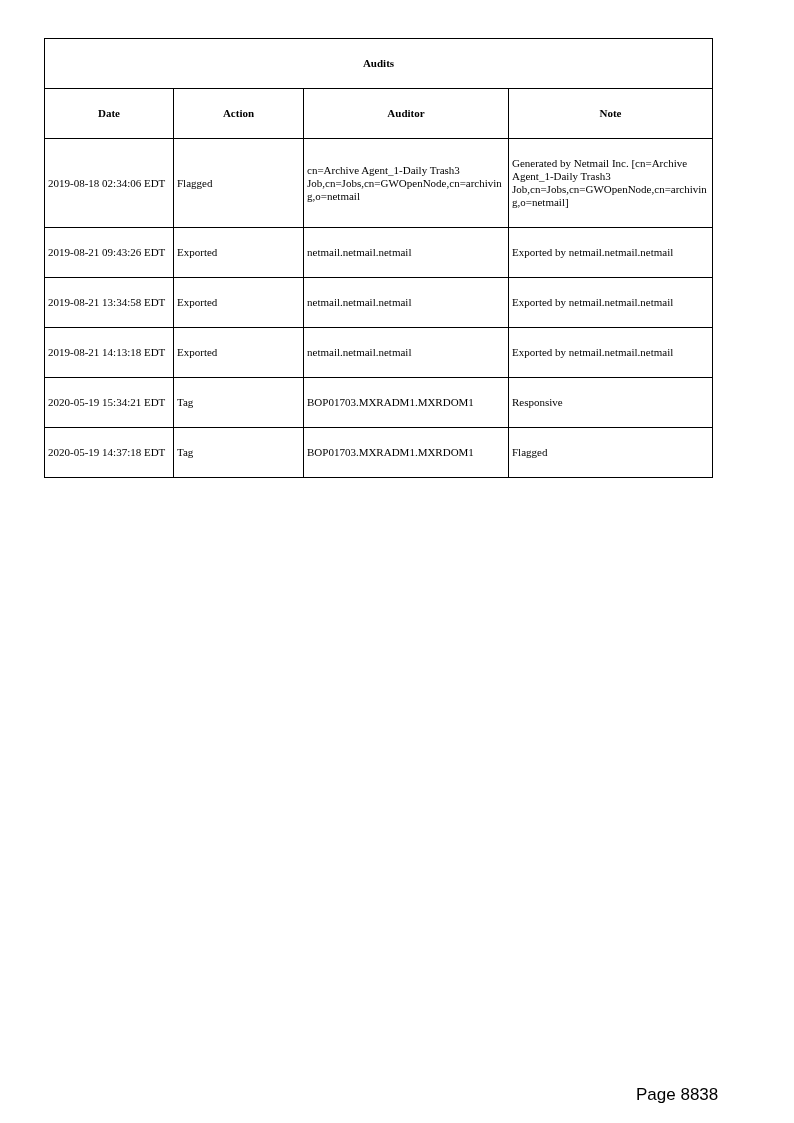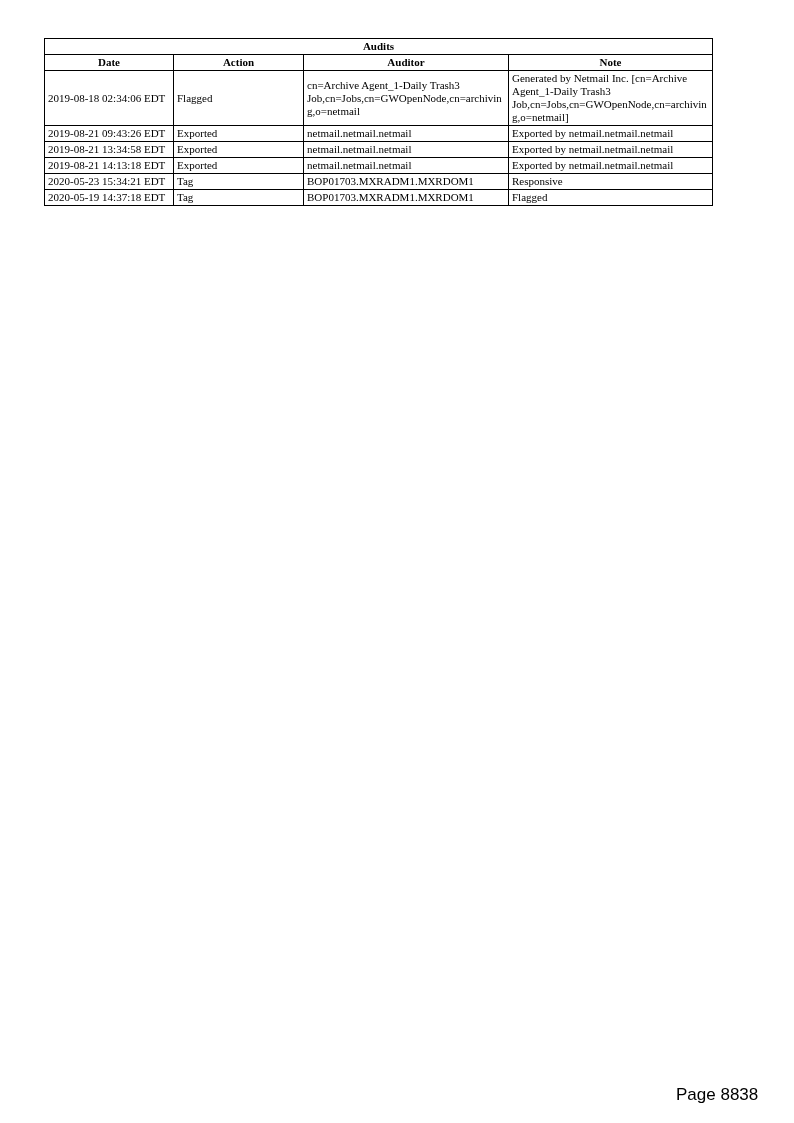--- a/index.html
+++ b/index.html
@@ -29,7 +29,7 @@
   }
   table.audits th, table.audits td {
     border: 1px solid #000000;
-    padding: 1px 3px;
+    padding: 18px 3px;
     vertical-align: middle;
     overflow-wrap: break-word;
     word-wrap: break-word;

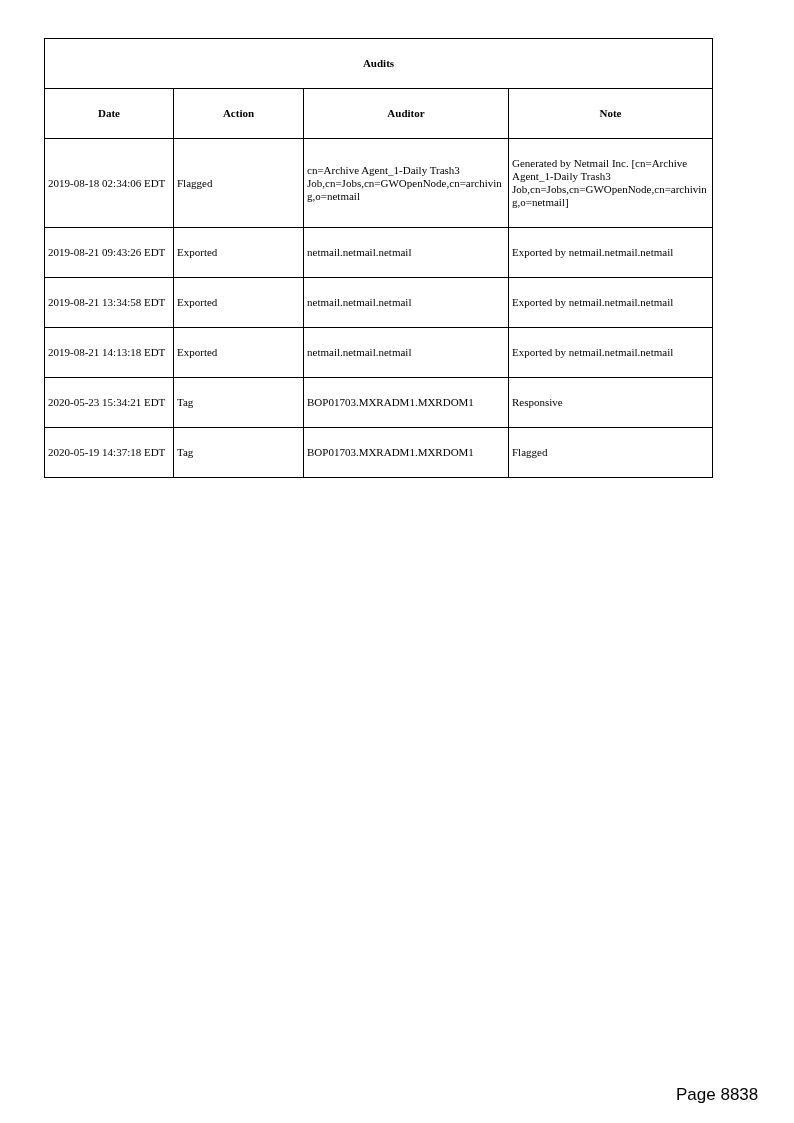--- a/index.html
+++ b/index.html
@@ -102,7 +102,7 @@
         <td class="c-note">Exported by netmail.netmail.netmail</td>
       </tr>
       <tr>
-        <td class="c-date">2020-05-23 15:34:21 EDT</td>
+        <td class="c-date">2020-05-19 15:34:21 EDT</td>
         <td class="c-action">Tag</td>
         <td class="c-auditor">BOP01703.MXRADM1.MXRDOM1</td>
         <td class="c-note">Responsive</td>

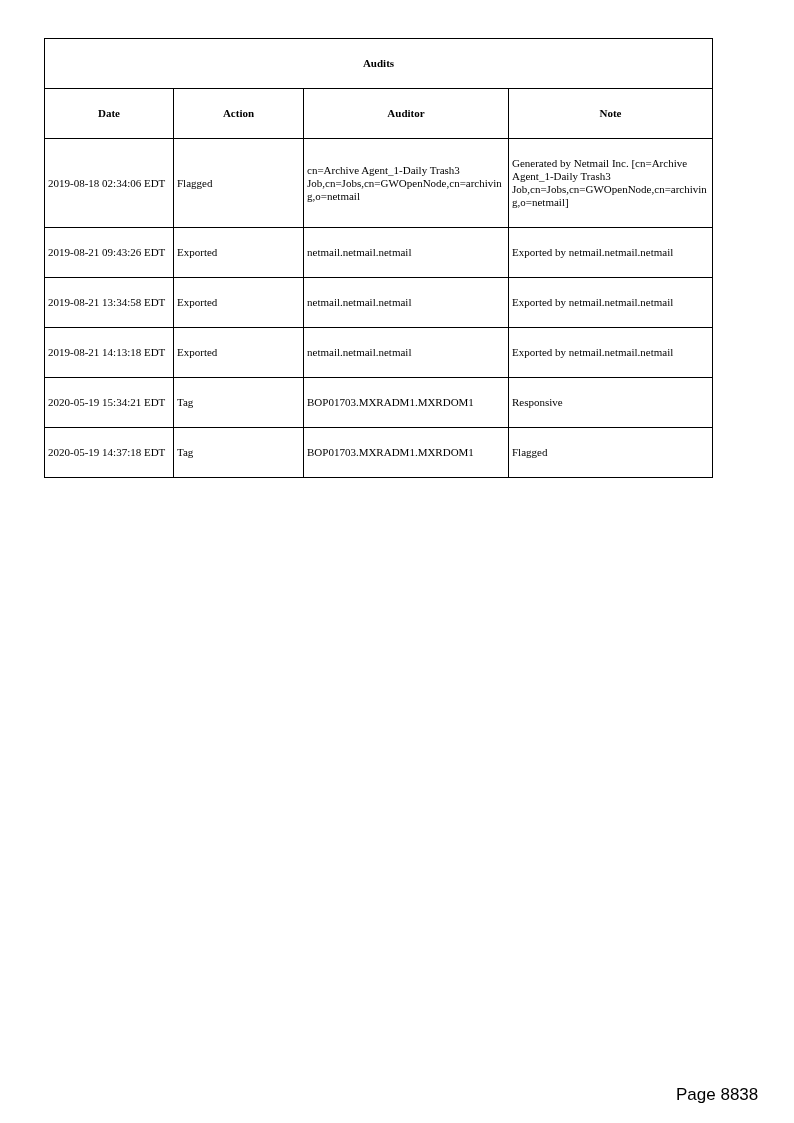--- a/index.html
+++ b/index.html
@@ -44,7 +44,7 @@
   td.c-date { white-space: nowrap; overflow: hidden; }
   .page-number {
     position: absolute;
-    left: 676px; top: 1085px;
+    left: 636px; top: 1085px;
     width: 90px;
     font-family: "Liberation Sans", sans-serif;
     font-size: 17px;

